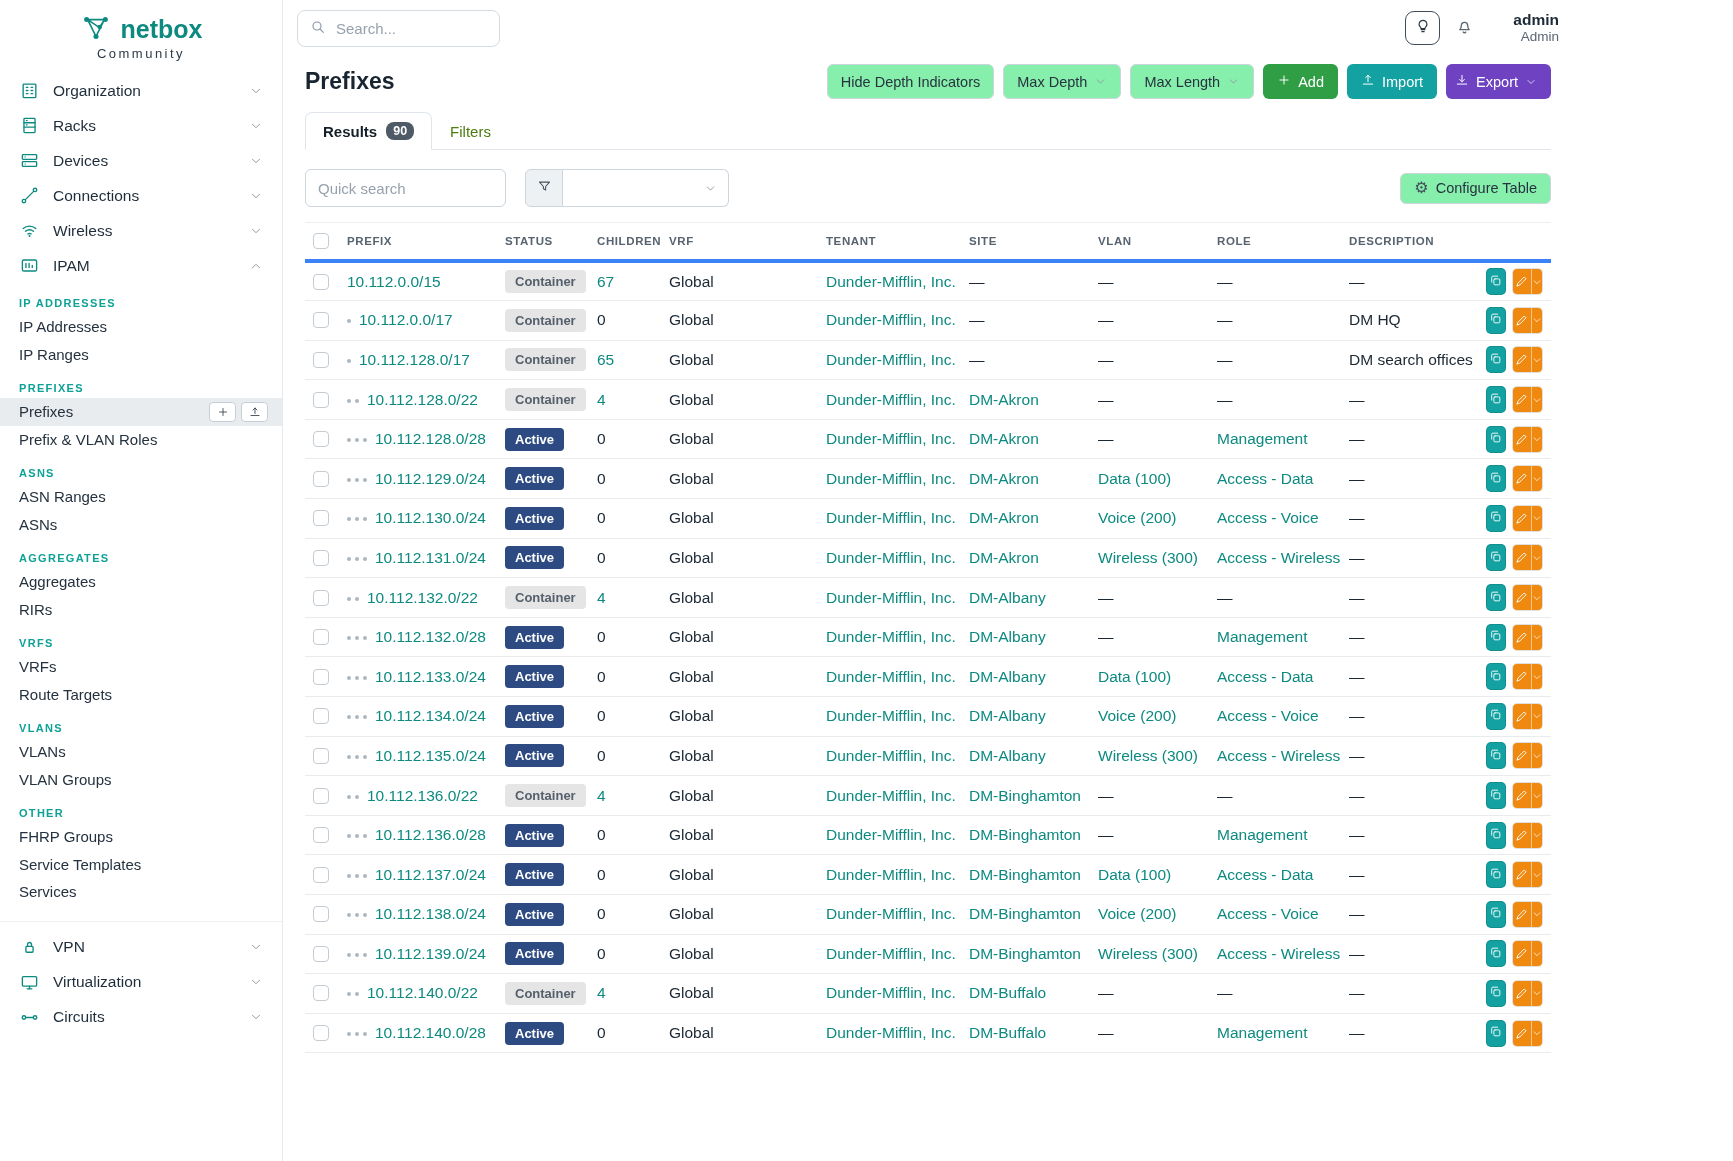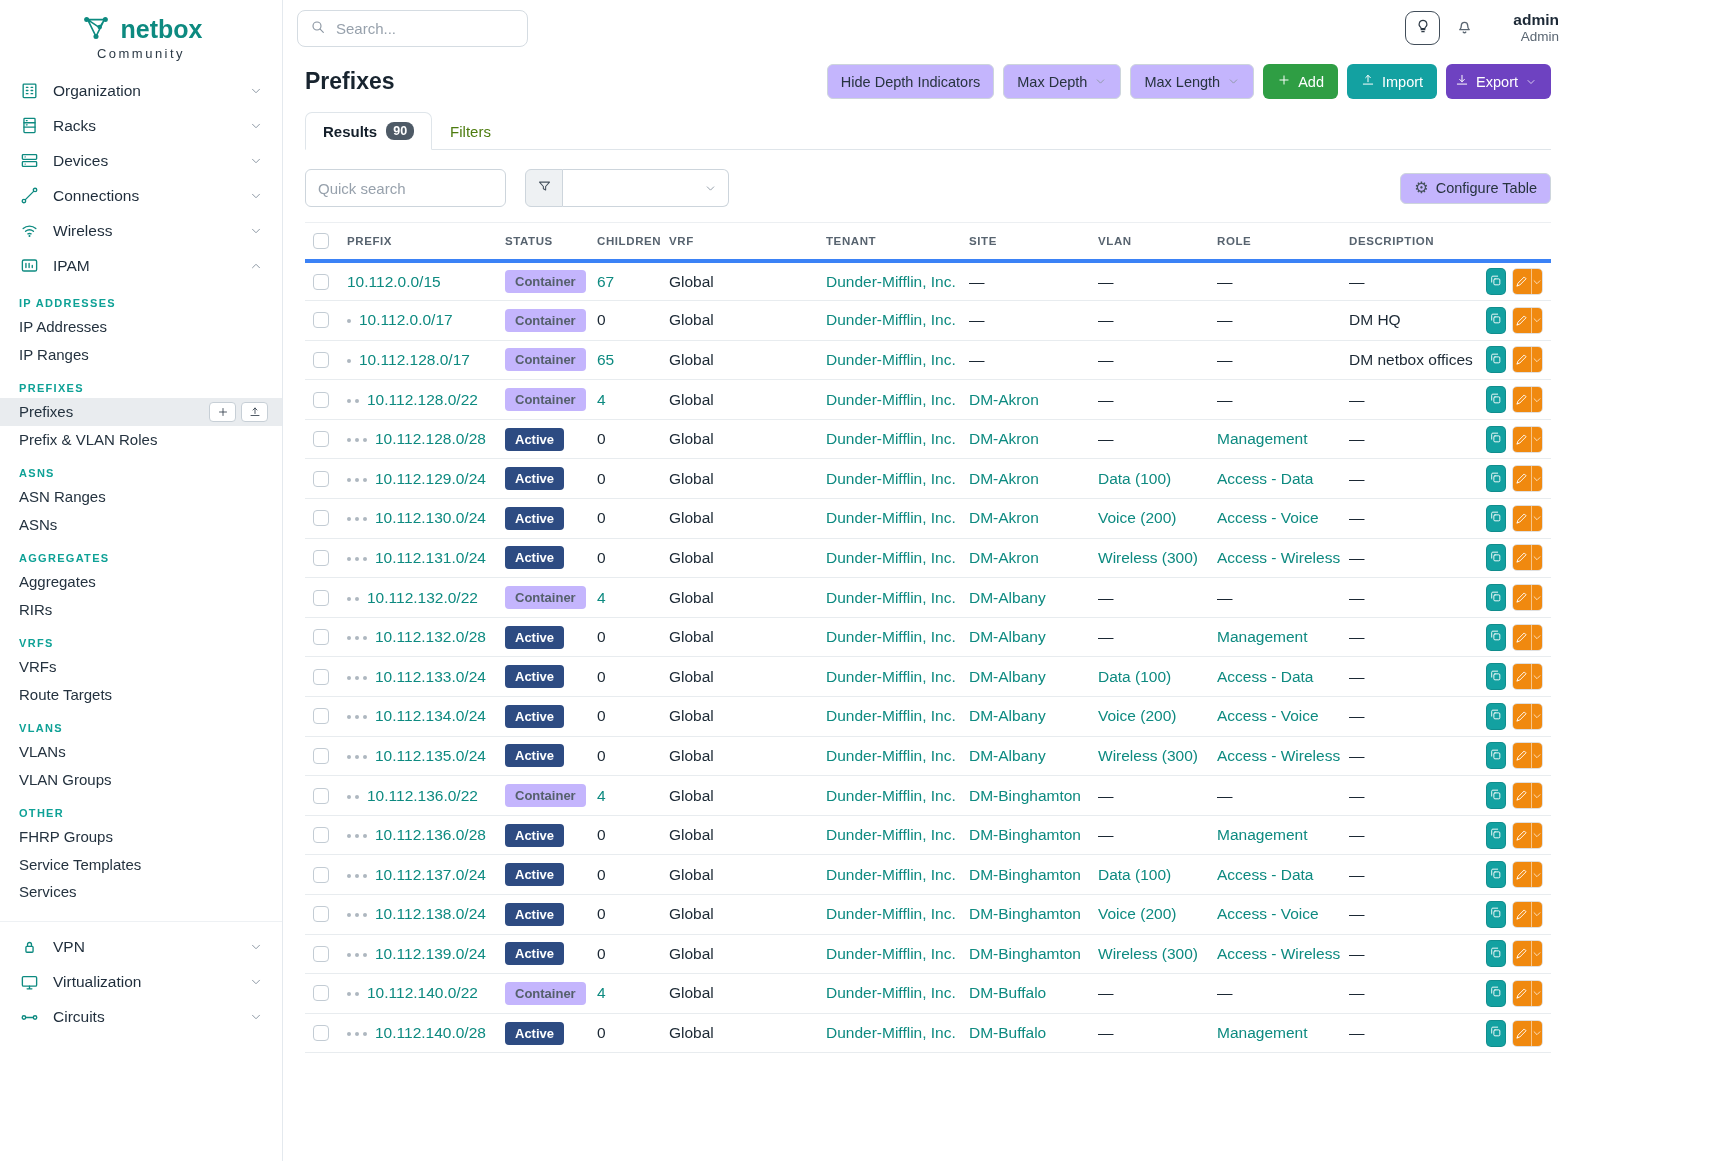--- a/index.html
+++ b/index.html
@@ -46,7 +46,7 @@
   
   .main { width: 1290px; min-width: 0; }
   .topbar { display: flex; align-items: center; height: 56px; padding: 0 14px; }
-  .search-box { display: flex; align-items: center; gap: 10px; width: 231px; height: 37px; border: 1px solid #d5dce2; border-radius: 8px; padding: 0 12px; color: #8a95a1; background: #fff; }
+  .search-box { display: flex; align-items: center; gap: 10px; width: 203px; height: 37px; border: 1px solid #d5dce2; border-radius: 8px; padding: 0 12px; color: #8a95a1; background: #fff; }
   .search-box input { border: none; outline: none; font-size: 15px; width: 100%; color: #2c3a46; font-family: inherit; background: transparent; }
   .search-box input::placeholder { color: #97a1ac; }
   .topbar-right { margin-left: auto; display: flex; align-items: center; gap: 15px; }

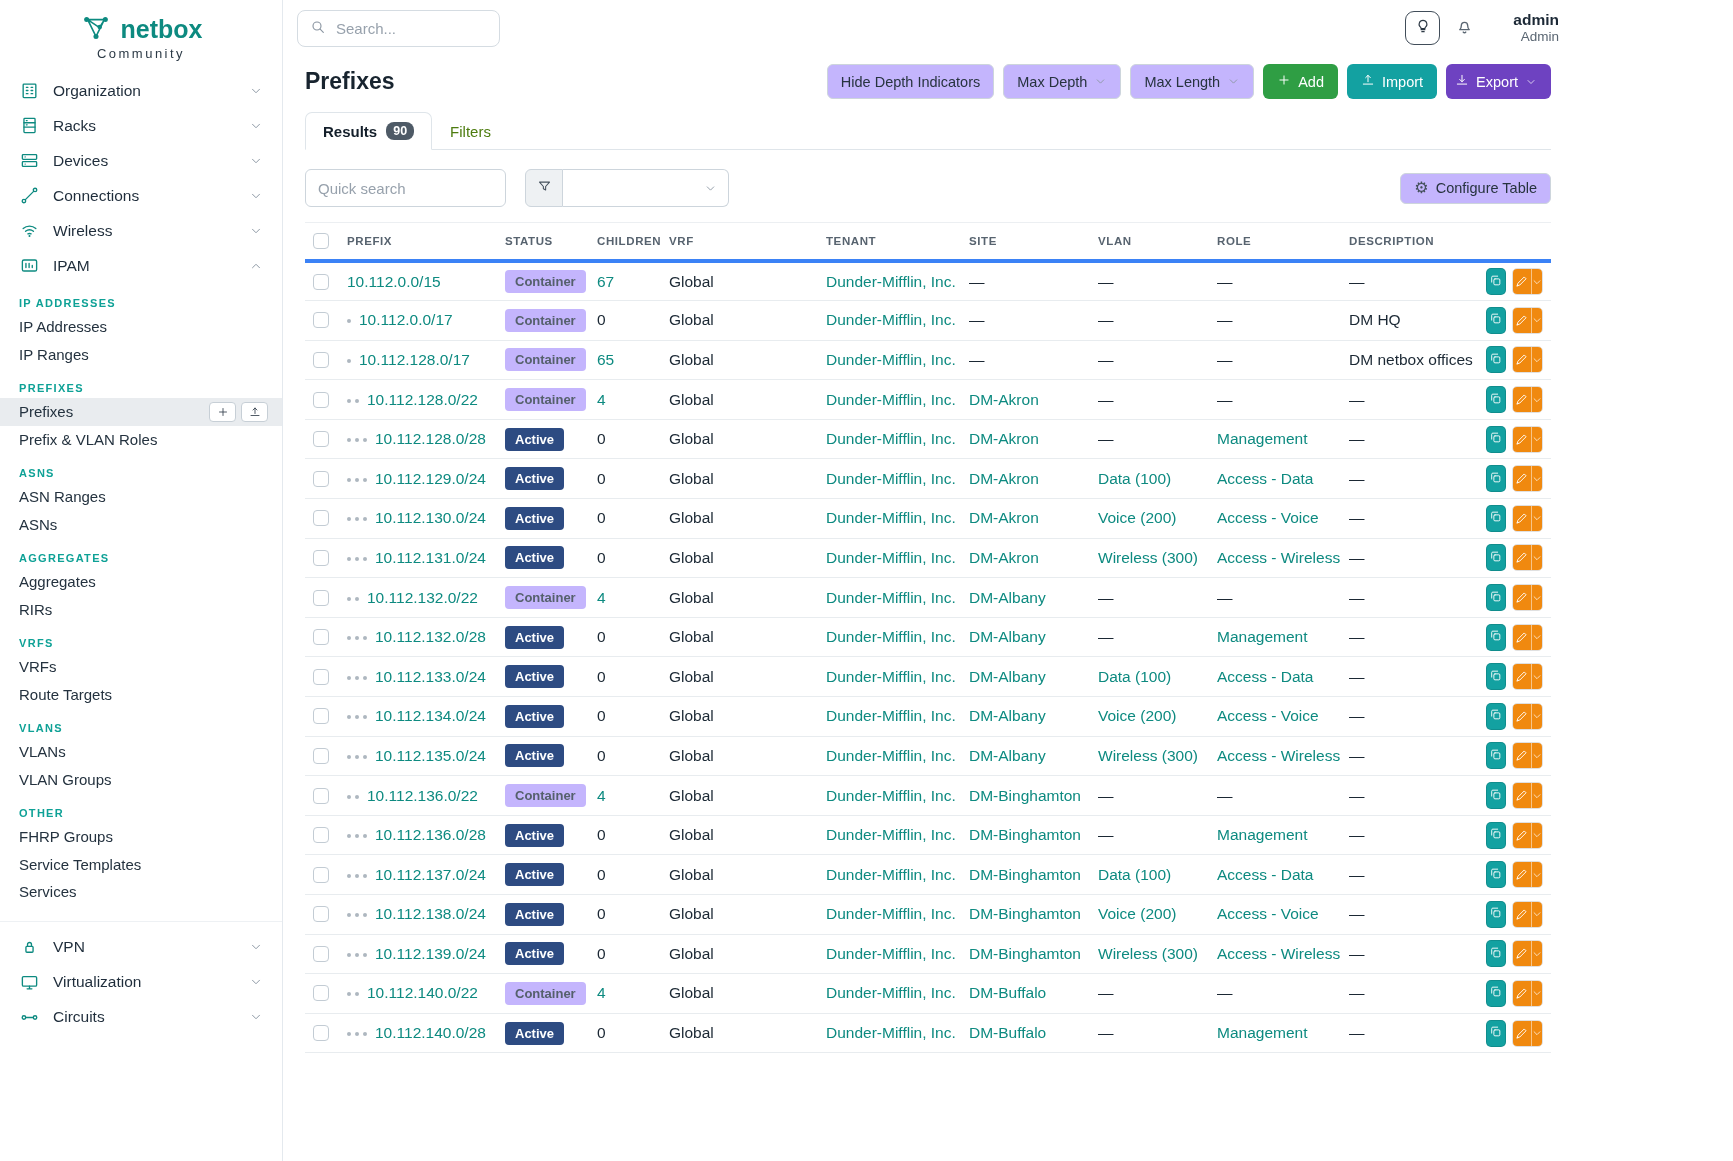--- a/index.html
+++ b/index.html
@@ -61,7 +61,7 @@
   .page-head { display: flex; align-items: center; margin-top: 8px; }
   .page-title { font-size: 23px; font-weight: 600; color: #18242f; }
   .head-controls { margin-left: auto; display: flex; gap: 9px; align-items: center; }
-  .btn { display: inline-flex; align-items: center; gap: 7px; height: 35px; padding: 0 13px; border-radius: 6px; font-size: 14.5px; border: 1px solid transparent; cursor: pointer; font-family: inherit; background: #c4b5fd; white-space: nowrap; }
+  .btn { display: inline-flex; align-items: center; gap: 7px; height: 35px; padding: 0 13px; border-radius: 6px; font-size: 14.5px; border: 1px solid transparent; cursor: pointer; font-family: inherit; background: #86efac; white-space: nowrap; }
   .btn-outline { border-color: #cdd5dc; color: #27333f; }
   .chev { color: #8d98a4; display: flex; }
   .btn-green  { background: var(--add-green, #2f9e44); color: #fff; }

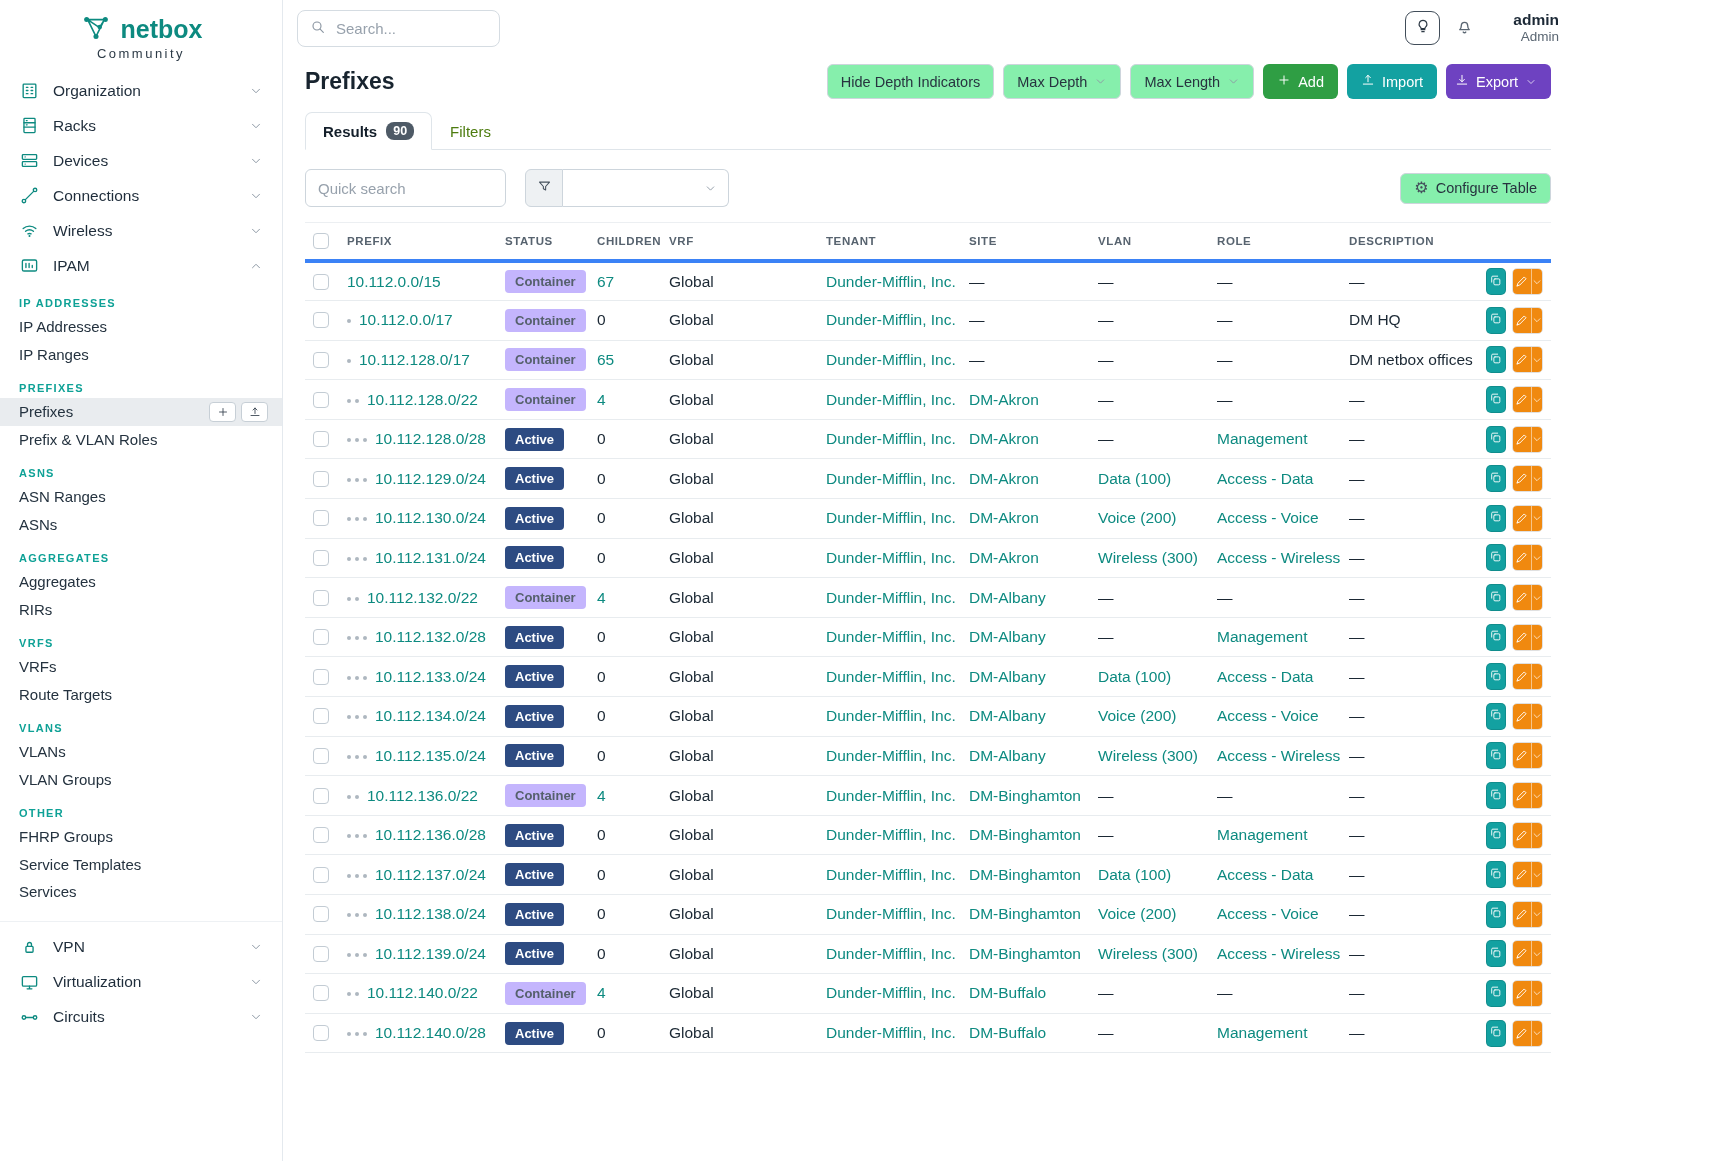--- a/index.html
+++ b/index.html
@@ -93,7 +93,7 @@
   a { text-decoration: none; color: inherit; }
 
   .badge { display: inline-block; font-size: 13px; font-weight: 600; padding: 4px 10px; border-radius: 4px; }
-  .badge-container { background: #c4b5fd; color: #55606c; }
+  .badge-container { background: #e5e5e5; color: #55606c; }
   .badge-active { background: var(--active-badge, #2d4b82); color: #fff; }
 
   .depth-dots { display: inline-flex; gap: 4px; margin-right: 8px; vertical-align: 2px; }

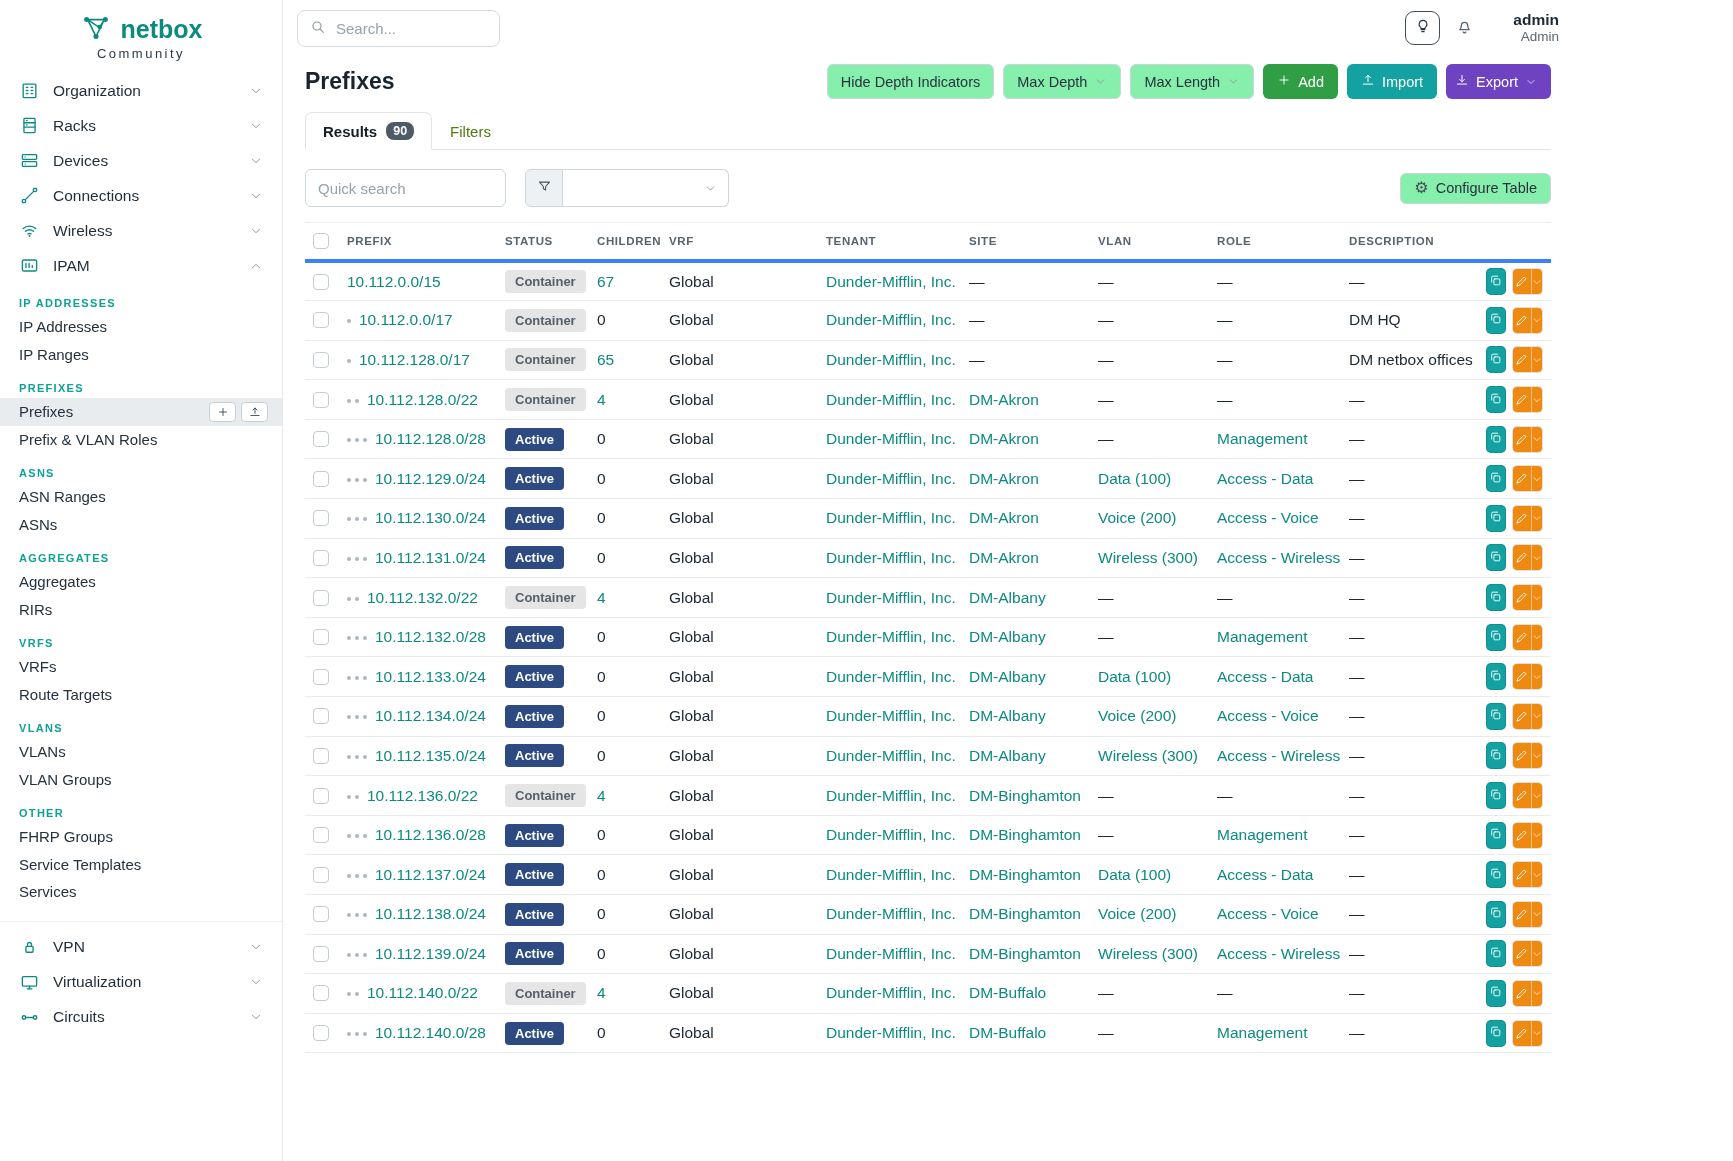--- a/index.html
+++ b/index.html
@@ -583,7 +583,7 @@
     <td><a class="site-cell">—</a></td>
     <td><a class="vlan-cell">—</a></td>
     <td><a class="role-cell">—</a></td>
-    <td><span class="desc-cell">DM netbox offices</span></td>
+    <td><span class="desc-cell">DM search offices</span></td>
     <td>
       <div class="row-actions">
         <button class="act-copy">

